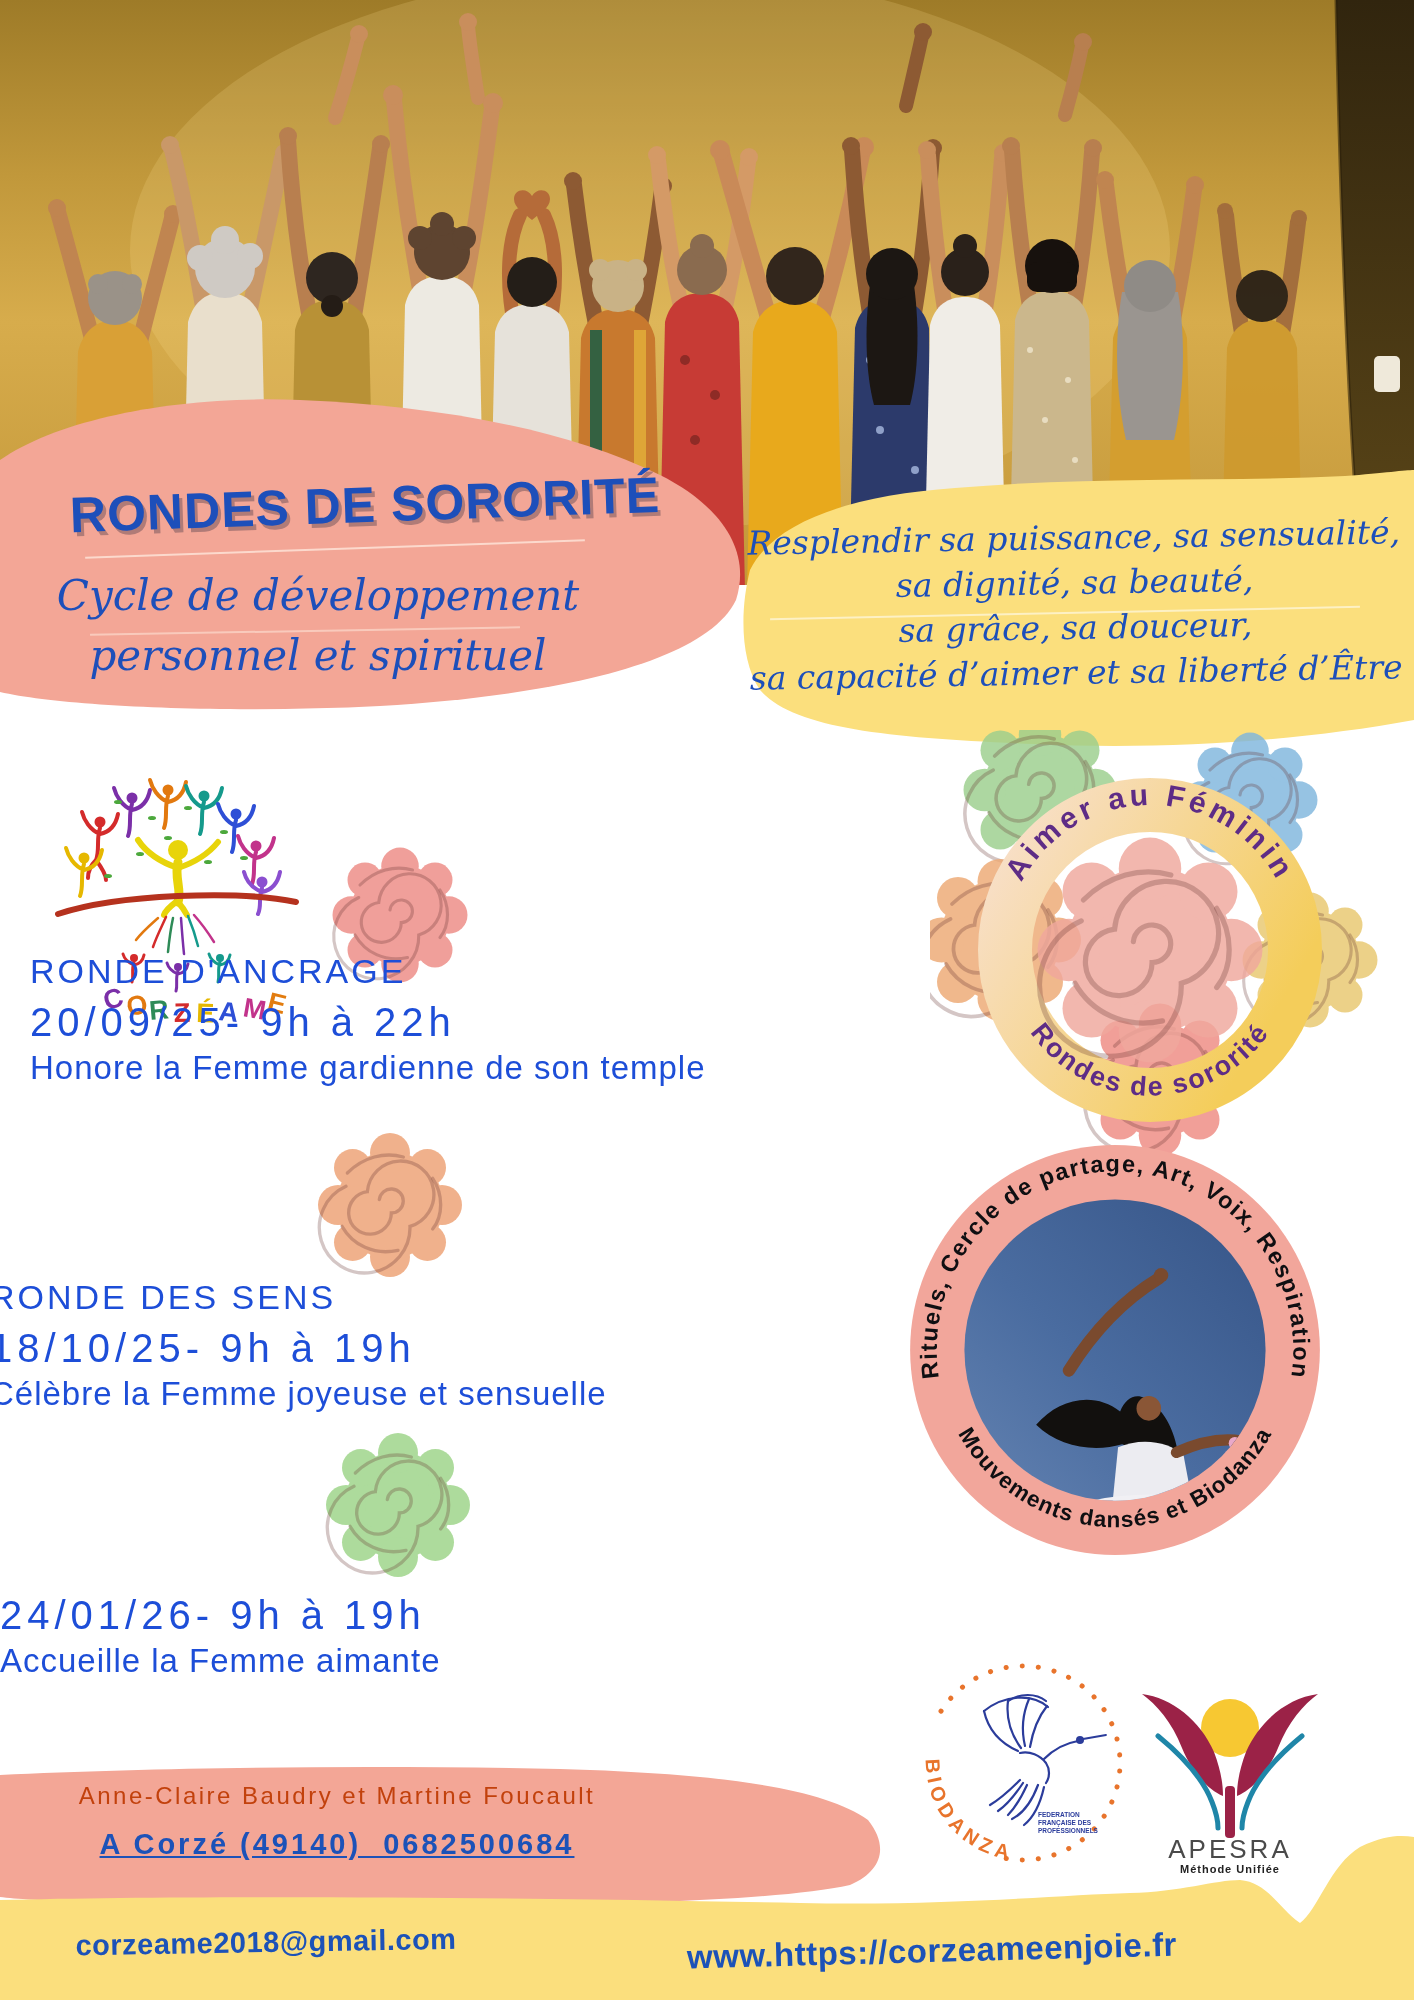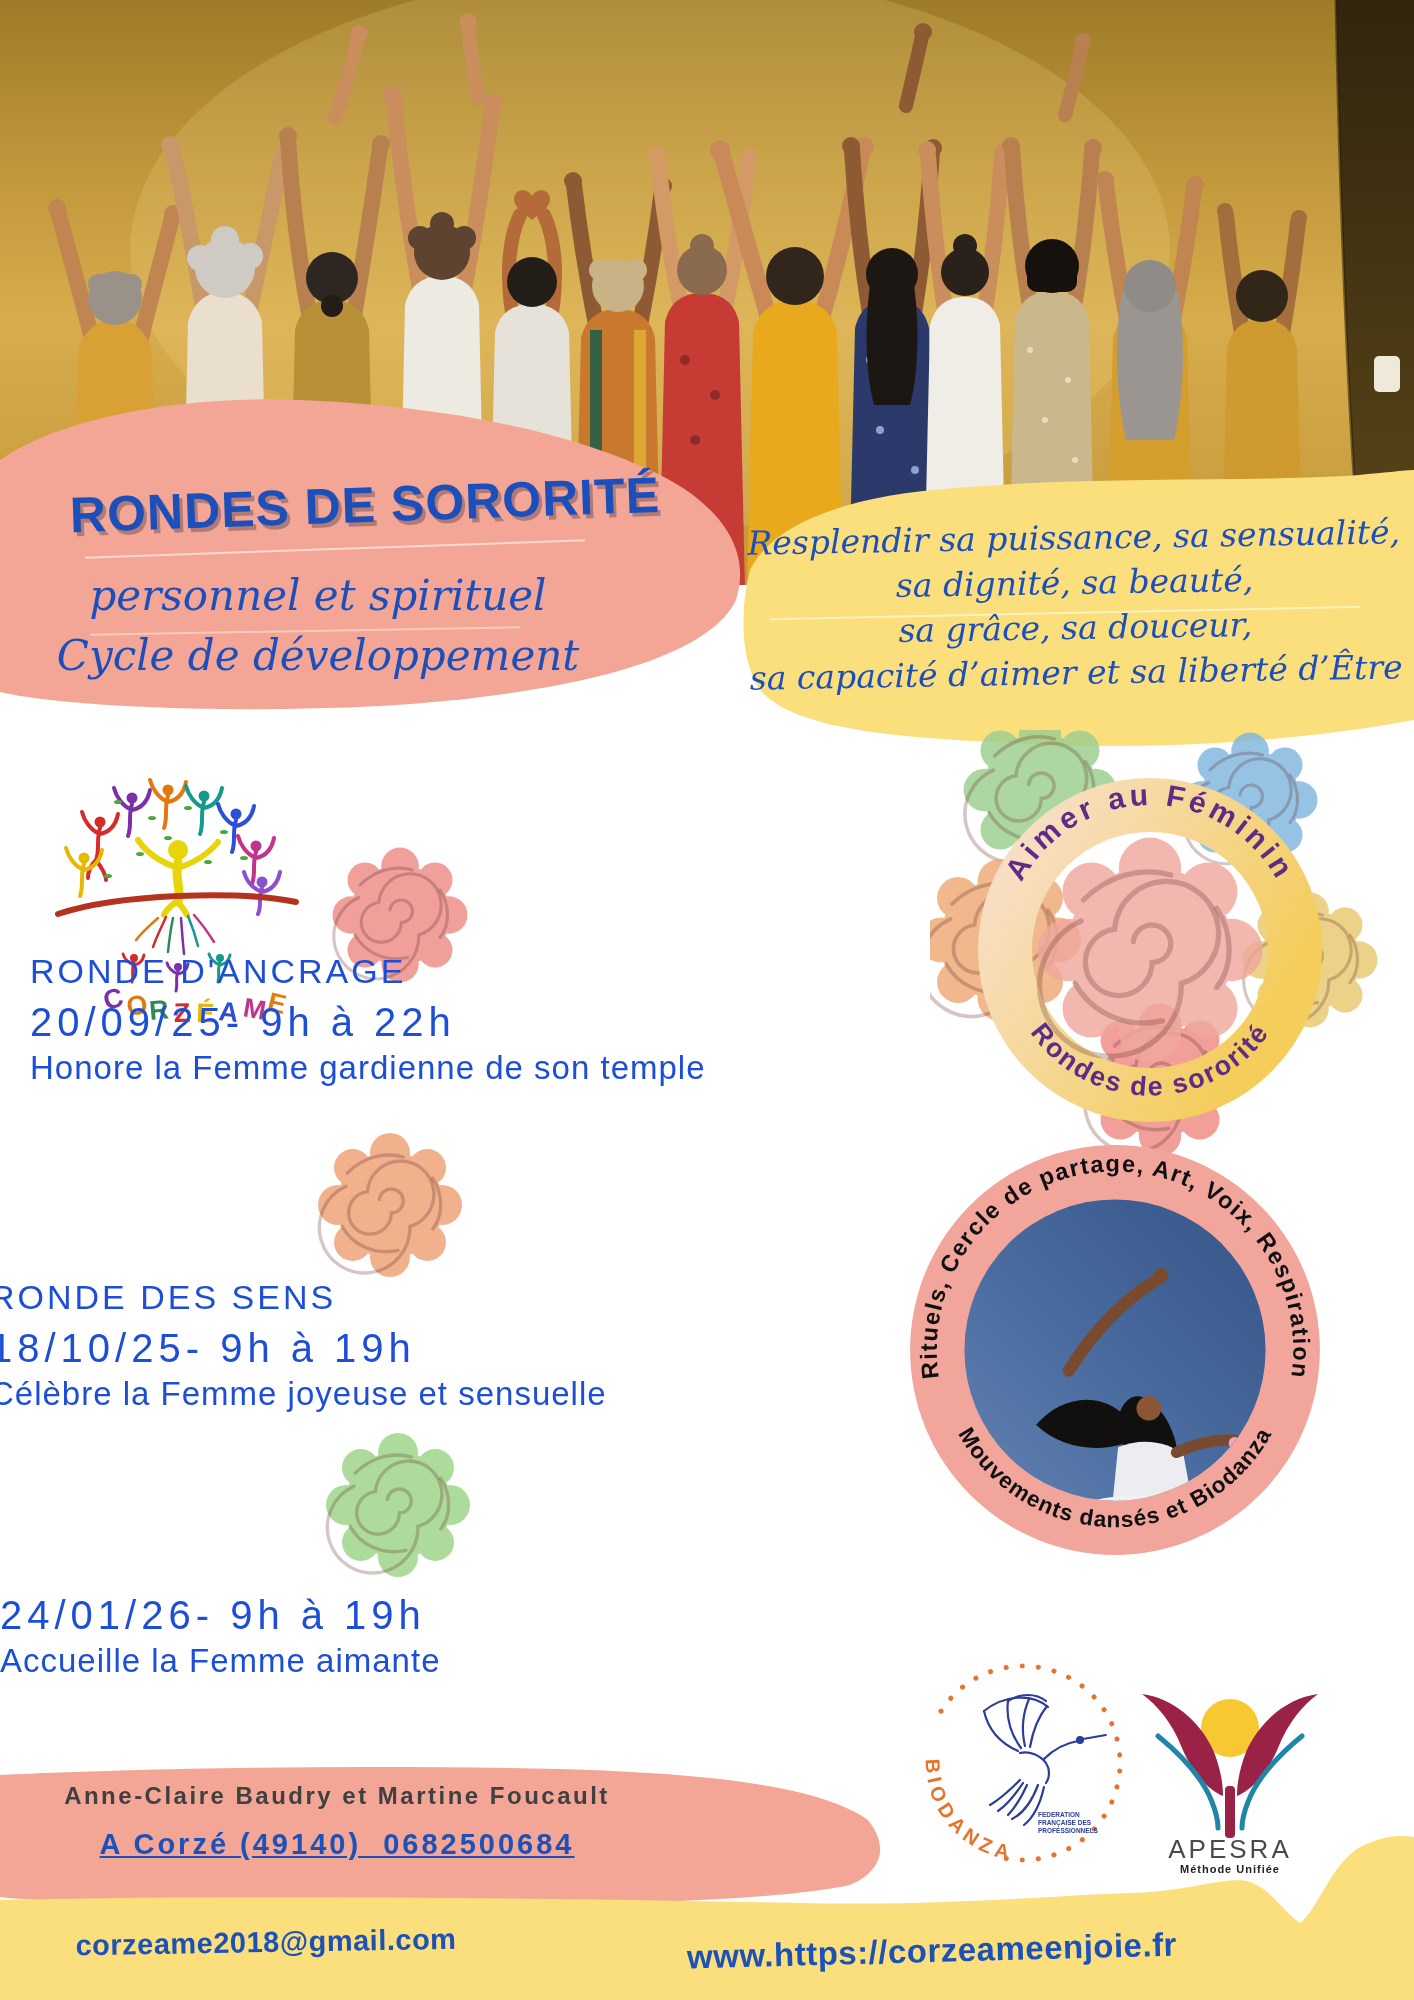--- a/index.html
+++ b/index.html
@@ -242,8 +242,8 @@
   <div class="abs title">RONDES DE SORORITÉ</div>
   <div class="abs thin-line" style="left:85px;top:548px;width:500px;transform:rotate(-2deg)"></div>
   <div class="abs subtitle">
+    <div>Cycle de développement</div>
     <div>personnel et spirituel</div>
-    <div>Cycle de développement</div>
   </div>
   <div class="abs thin-line" style="left:90px;top:630px;width:430px;transform:rotate(-1deg);opacity:.7"></div>
 

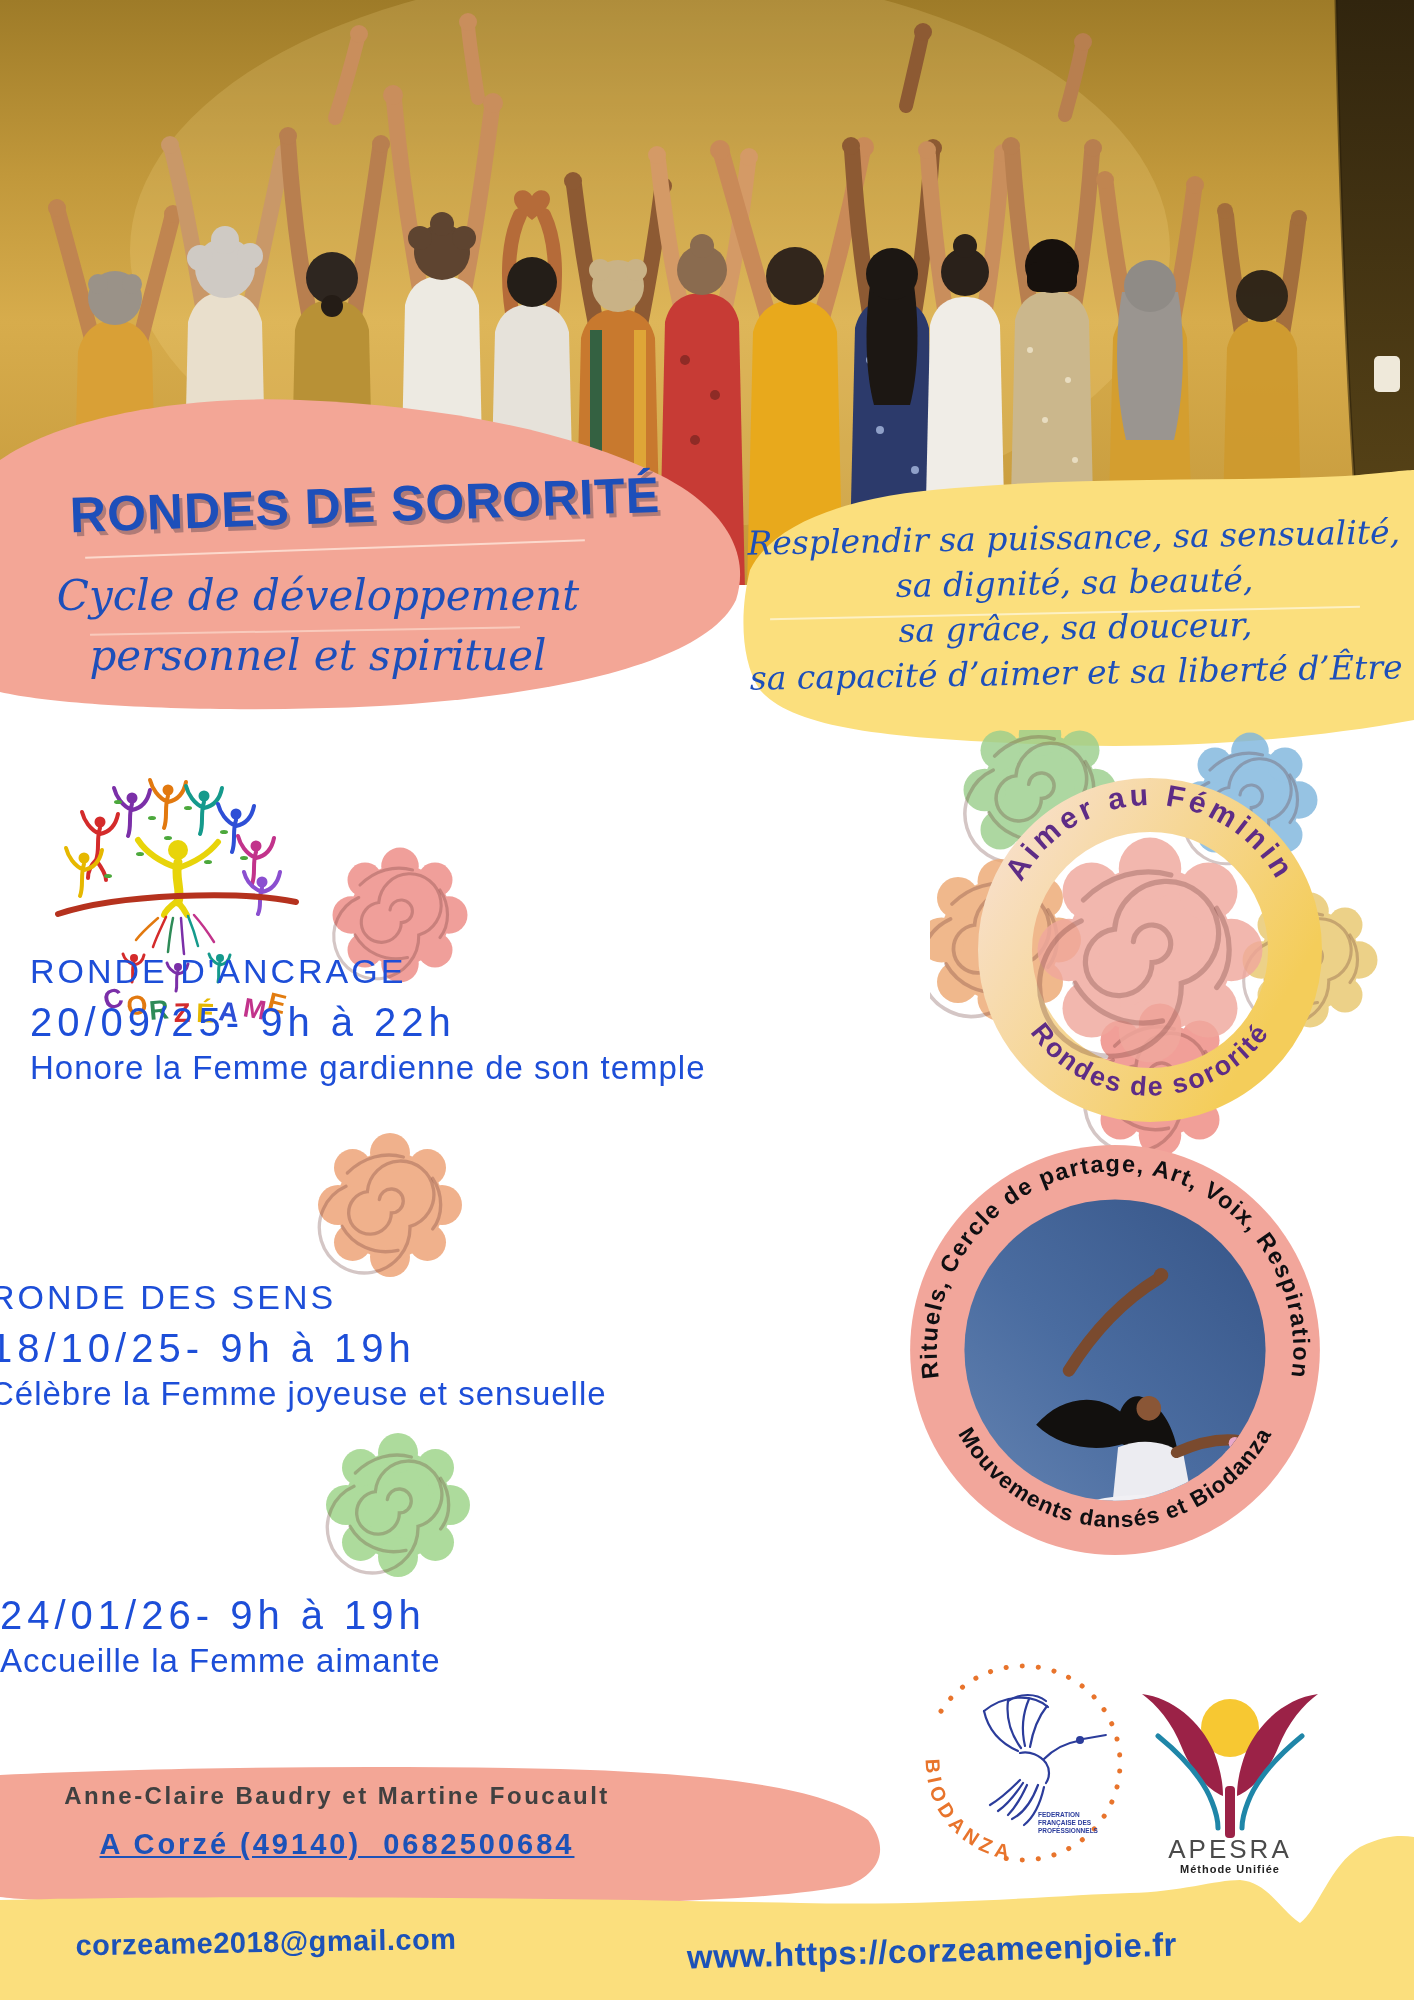--- a/index.html
+++ b/index.html
@@ -27,7 +27,7 @@
   .event .desc{font-size:33px;letter-spacing:1px;margin-top:4px;}
 
   
-  .facilitators{left:25px;top:1782px;width:624px;text-align:center;color:#404040;font-weight:bold;
+  .facilitators{left:25px;top:1782px;width:624px;text-align:center;color:#c2410c;font-weight:normal;
                 font-size:24px;letter-spacing:2.5px;}
   .location{left:25px;top:1828px;width:624px;text-align:center;color:#1C52B8;font-weight:bold;
             font-size:29px;letter-spacing:3px;white-space:pre-wrap;text-decoration:underline;}

